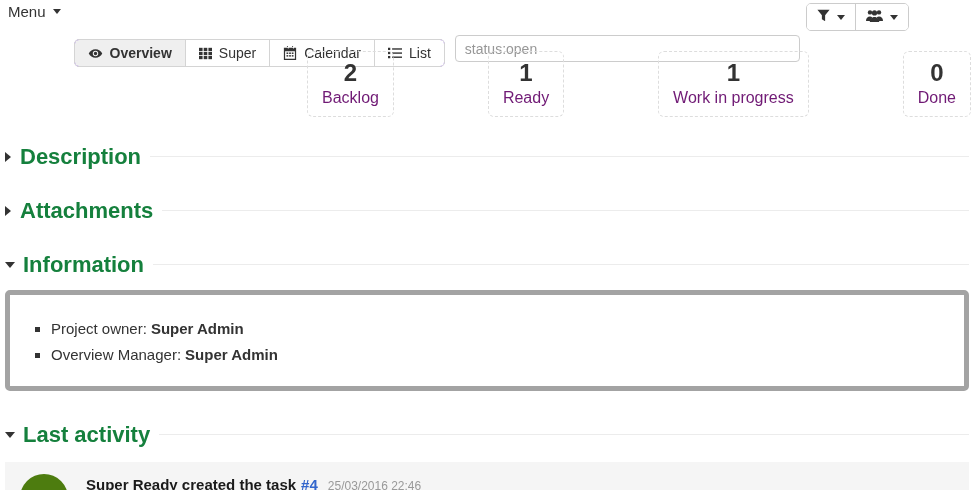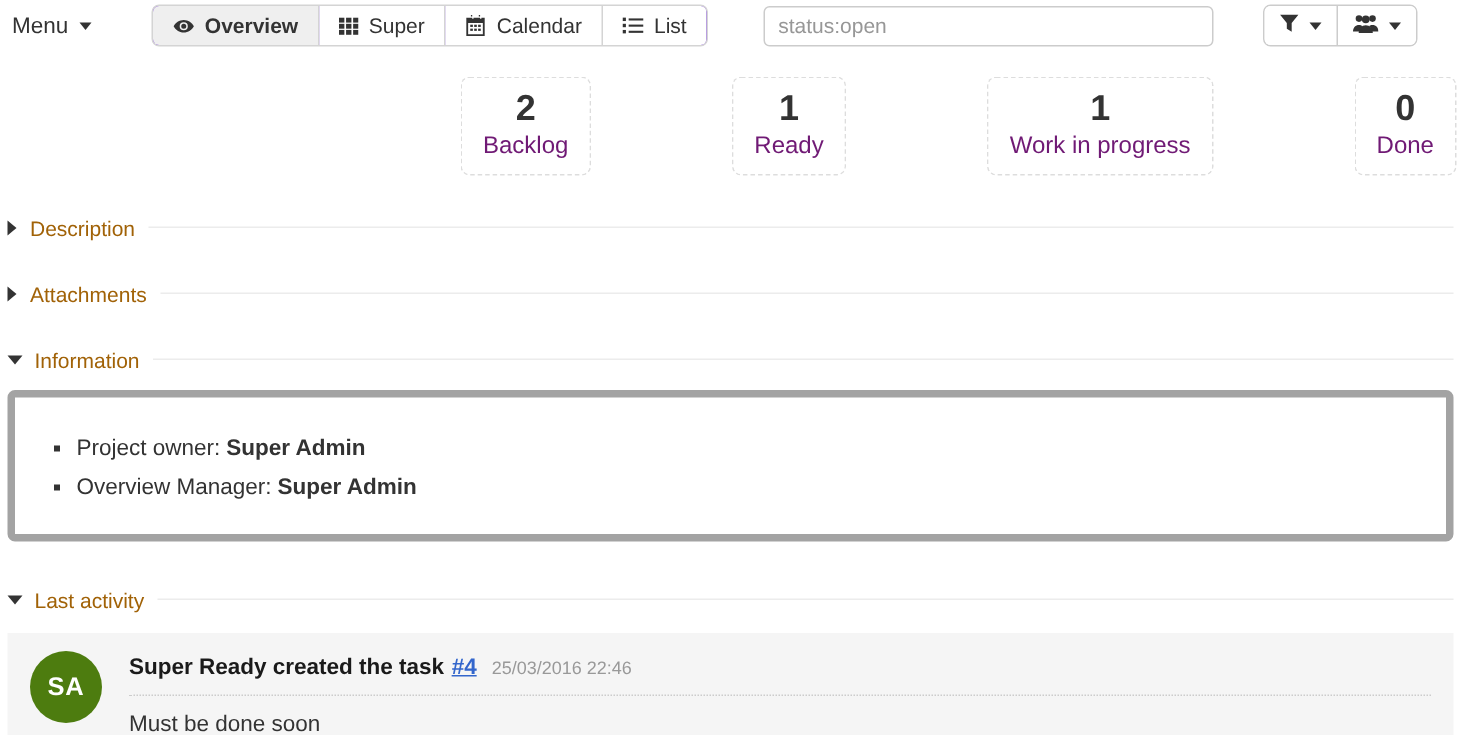--- a/index.html
+++ b/index.html
@@ -12,7 +12,7 @@
   }
 
   
-  .toolbar { display: flex; align-items: center; padding: 3px 4px 0 8px; height: 31px; gap: 27px; }
+  .toolbar { display: flex; align-items: flex-start; padding: 3px 4px 0 8px; height: 31px; }
   .menu-dropdown { display: flex; align-items: center; gap: 7px; font-size: 15px; cursor: pointer; margin-right: 13px; color: #333; }
   .caret { width: 0; height: 0; border-left: 4px solid transparent; border-right: 4px solid transparent; border-top: 5px solid #333; display: inline-block; }
 

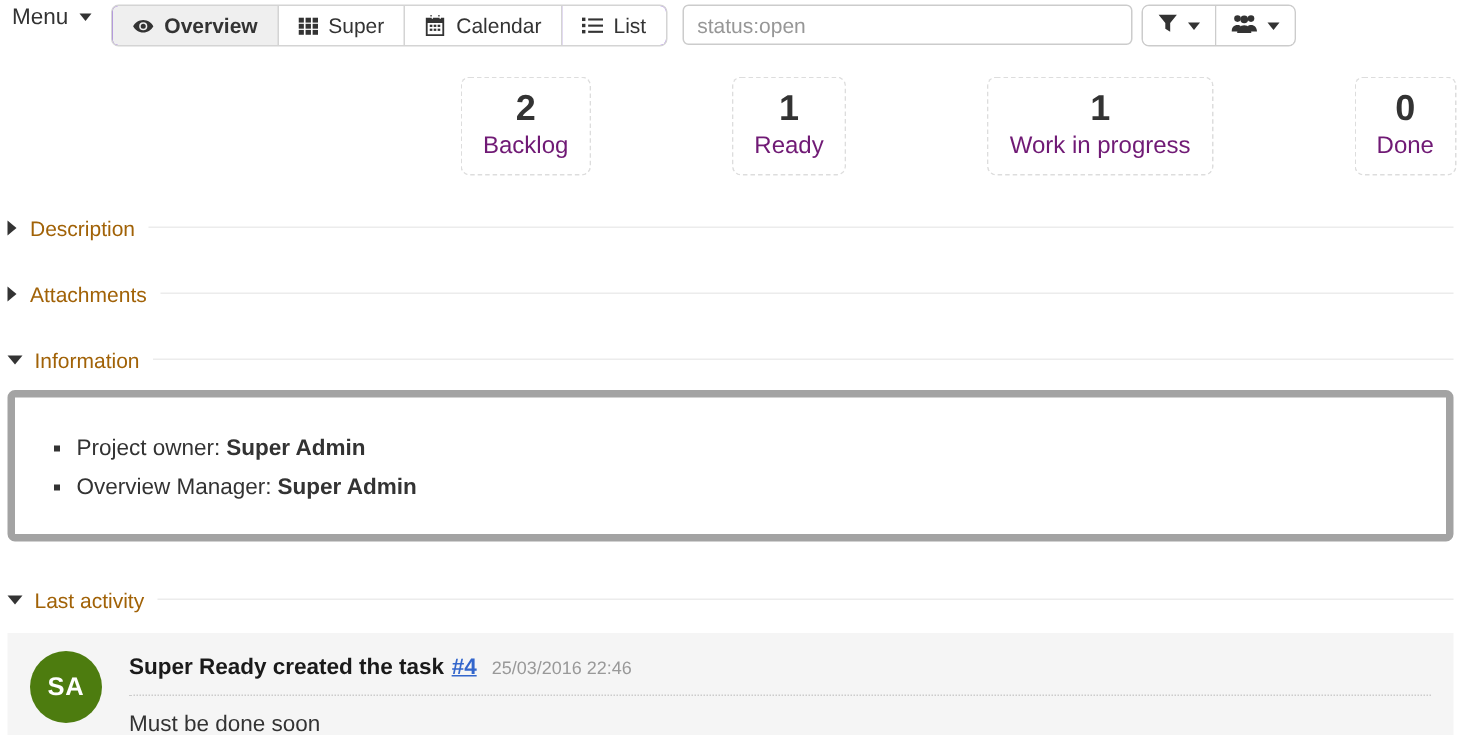--- a/index.html
+++ b/index.html
@@ -16,7 +16,7 @@
   .menu-dropdown { display: flex; align-items: center; gap: 7px; font-size: 15px; cursor: pointer; margin-right: 13px; color: #333; }
   .caret { width: 0; height: 0; border-left: 4px solid transparent; border-right: 4px solid transparent; border-top: 5px solid #333; display: inline-block; }
 
-  .view-switcher { display: flex; border: 1px solid #d4d4d4; border-radius: 5px; overflow: hidden; background: #6d28d9; height: 28px; }
+  .view-switcher { display: flex; border: 1px solid #d4d4d4; border-radius: 5px; overflow: hidden; background: #6d28d9; height: 28px; margin-top: 36px; }
   .view-btn { display: flex; align-items: center; gap: 7px; padding: 0 13px; font-size: 14px; color: #333; border-right: 1px solid #d4d4d4; cursor: pointer; background: #fff; white-space: nowrap; }
   .view-btn:last-child { border-right: none; }
   .view-btn.active { background: #efefef; font-weight: bold; }

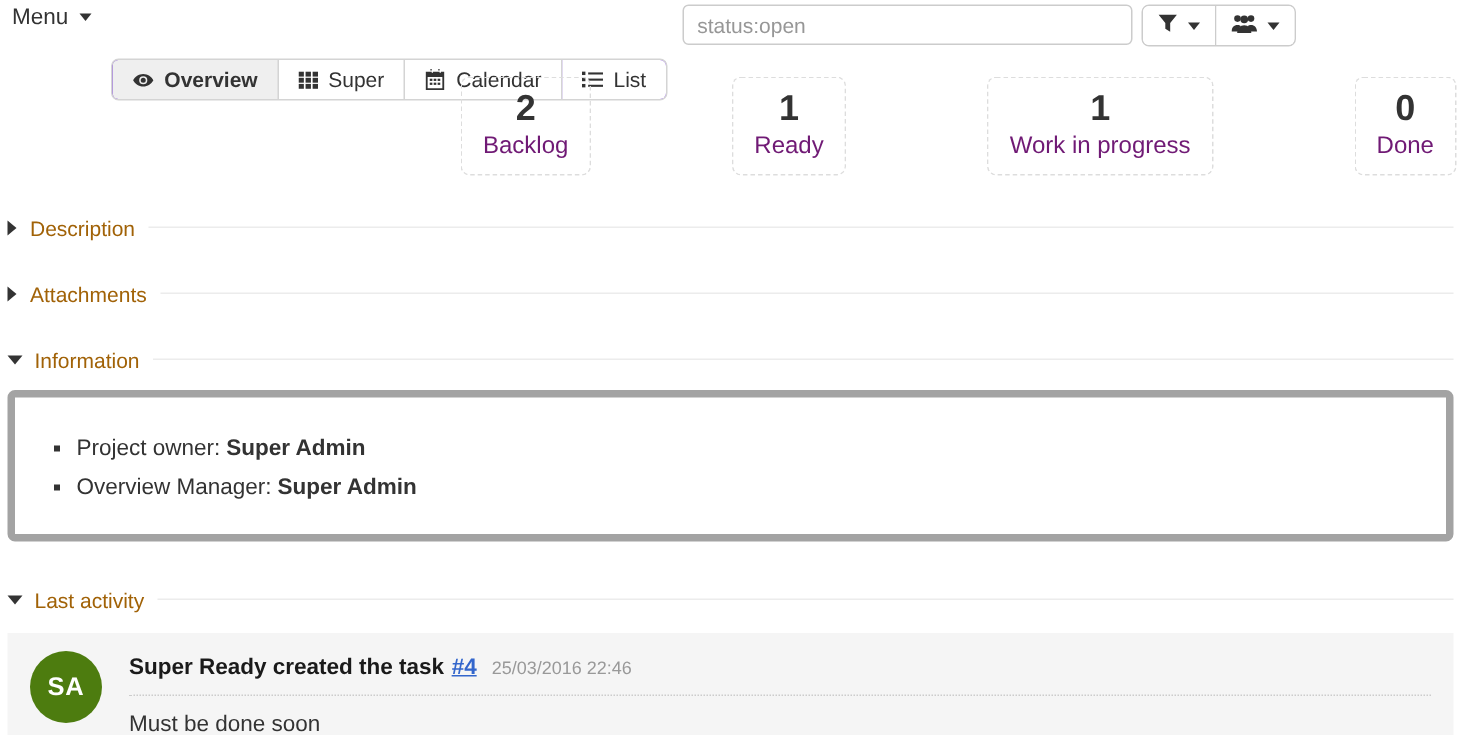--- a/index.html
+++ b/index.html
@@ -22,7 +22,7 @@
   .view-btn.active { background: #efefef; font-weight: bold; }
   .view-btn svg { display: block; }
 
-  .search-input { margin-left: 10px; width: 300px; height: 27px; border: 1px solid #ccc; border-radius: 4px; padding: 0 9px; font-size: 14px; color: #979797; font-family: inherit; outline: none; }
+  .search-input { margin-left: 10px; width: 345px; height: 27px; border: 1px solid #ccc; border-radius: 4px; padding: 0 9px; font-size: 14px; color: #979797; font-family: inherit; outline: none; margin-top: 32px; }
 
   .filter-group { display: flex; margin-left: 6px; border: 1px solid #ccc; border-radius: 5px; overflow: hidden; height: 28px; background: #fff; }
   .filter-btn { display: flex; align-items: center; gap: 7px; padding: 0 10px; background: #fff; border: none; border-right: 1px solid #ccc; cursor: pointer; color: #333; }

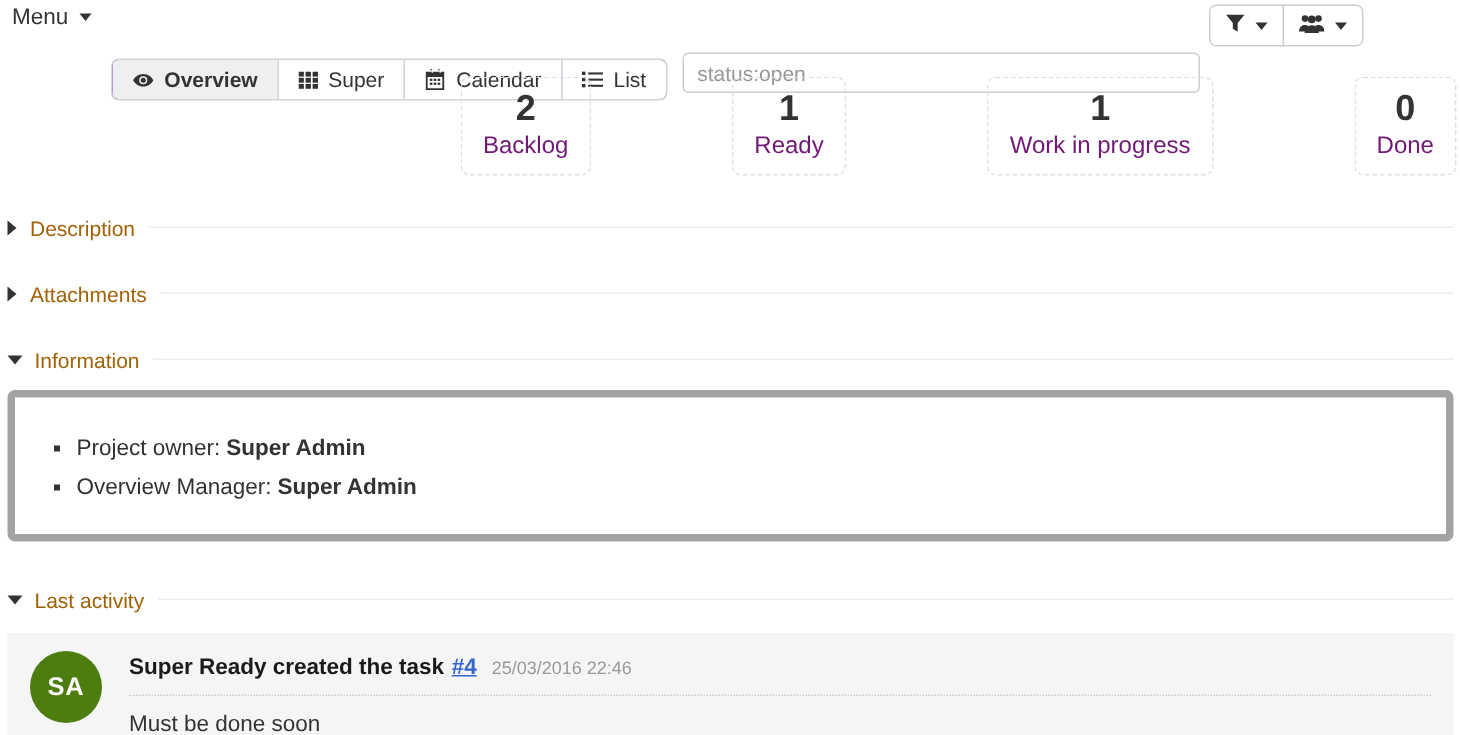--- a/index.html
+++ b/index.html
@@ -39,7 +39,7 @@
   .section-header { display: flex; align-items: center; cursor: pointer; margin-bottom: 28px; }
   .tri-right { width: 0; height: 0; border-top: 5px solid transparent; border-bottom: 5px solid transparent; border-left: 6px solid #333; margin-right: 9px; flex-shrink: 0; }
   .tri-down { width: 0; height: 0; border-left: 5px solid transparent; border-right: 5px solid transparent; border-top: 6px solid #333; margin-right: 8px; flex-shrink: 0; }
-  .section-title { font-size: 14px; font-weight: normal; margin: 0; color: #a16207; white-space: nowrap; }
+  .section-title { font-size: 22px; font-weight: bold; margin: 0; color: #15803d; white-space: nowrap; }
   .section-rule { flex: 1; border-top: 1px solid #ececec; margin-left: 9px; }
 
   .section-body { margin: -16px 0 31px; }

